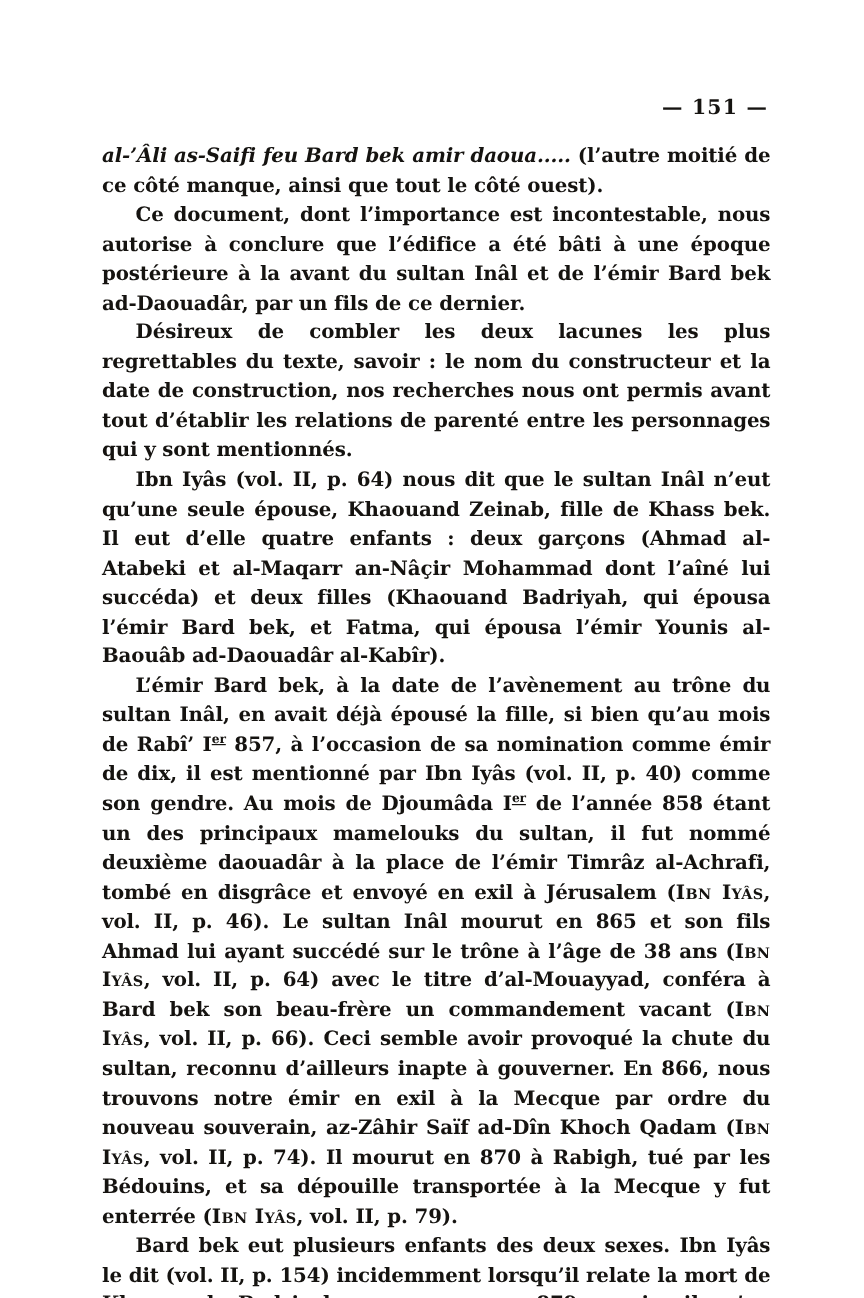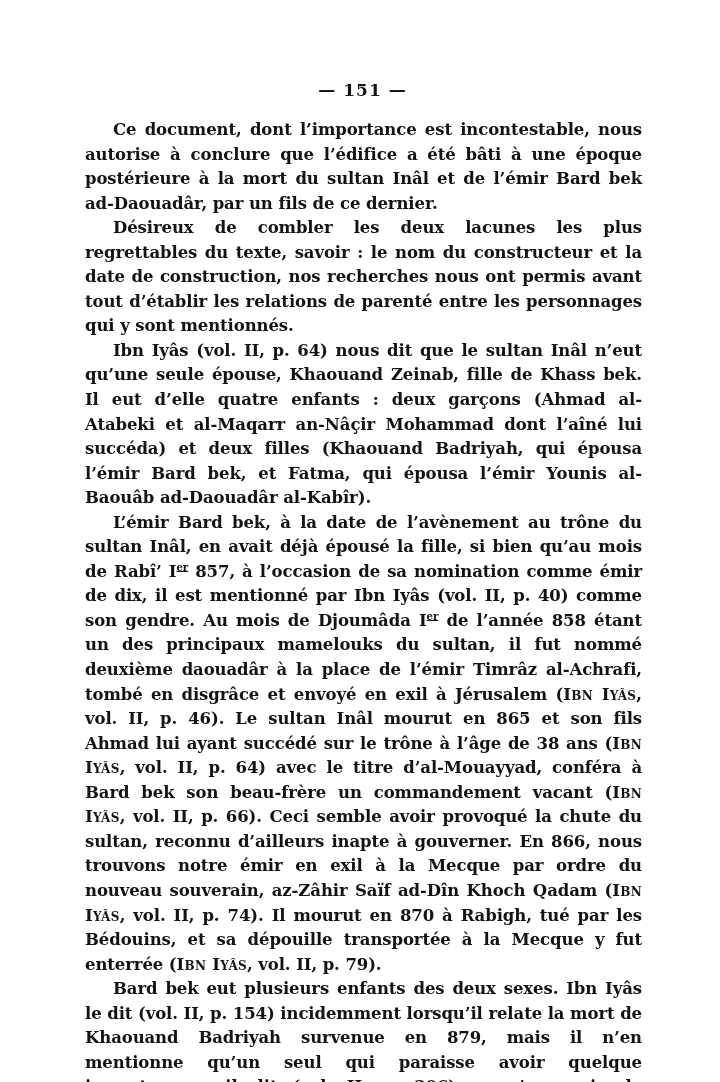--- a/index.html
+++ b/index.html
@@ -20,7 +20,7 @@
     color: #151310;
   }
   .page-number {
-    text-align: center;
+    text-align: right;
     font-size: 17px;
     letter-spacing: 1px;
     margin: 0 0 18px 0;

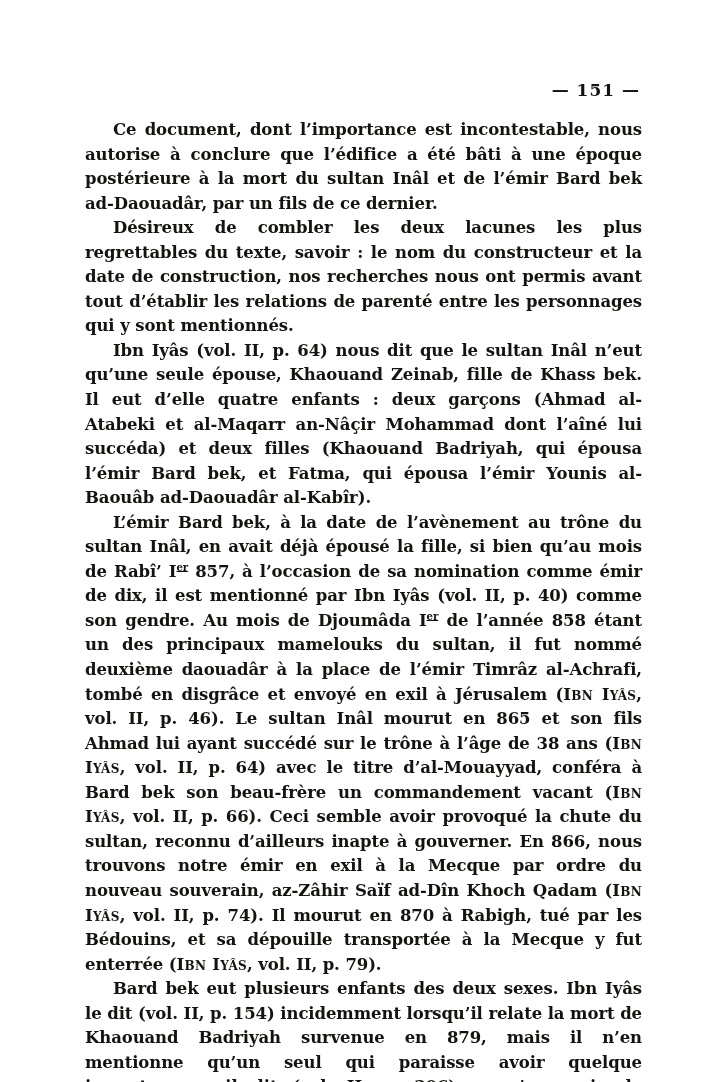--- a/index.html
+++ b/index.html
@@ -60,6 +60,7 @@
 <div class="scan-page">
   <p class="page-number">— 151 —</p>
   <div class="body-text">
+      <p class="para"><span class="seg-italic">al-’Âli as-Saifi feu Bard bek amir daoua.....</span><span class="seg-normal"> (l’autre moitié de ce côté manque, ainsi que tout le côté ouest).</span></p>
       <p class="para indent"><span class="seg-normal">Ce document, dont l’importance est incontestable, nous autorise à conclure que l’édifice a été bâti à une époque postérieure à la mort du sultan Inâl et de l’émir Bard bek ad-Daouadâr, par un fils de ce dernier.</span></p>
       <p class="para indent"><span class="seg-normal">Désireux de combler les deux lacunes les plus regrettables du texte, savoir : le nom du constructeur et la date de construction, nos recherches nous ont permis avant tout d’établir les relations de parenté entre les personnages qui y sont mentionnés.</span></p>
       <p class="para indent"><span class="seg-normal">Ibn Iyâs (vol. II, p. 64) nous dit que le sultan Inâl n’eut qu’une seule épouse, Khaouand Zeinab, fille de Khass bek. Il eut d’elle quatre enfants : deux garçons (Ahmad al-Atabeki et al-Maqarr an-Nâçir Mohammad dont l’aîné lui succéda) et deux filles (Khaouand Badriyah, qui épousa l’émir Bard bek, et Fatma, qui épousa l’émir Younis al-Baouâb ad-Daouadâr al-Kabîr).</span></p>

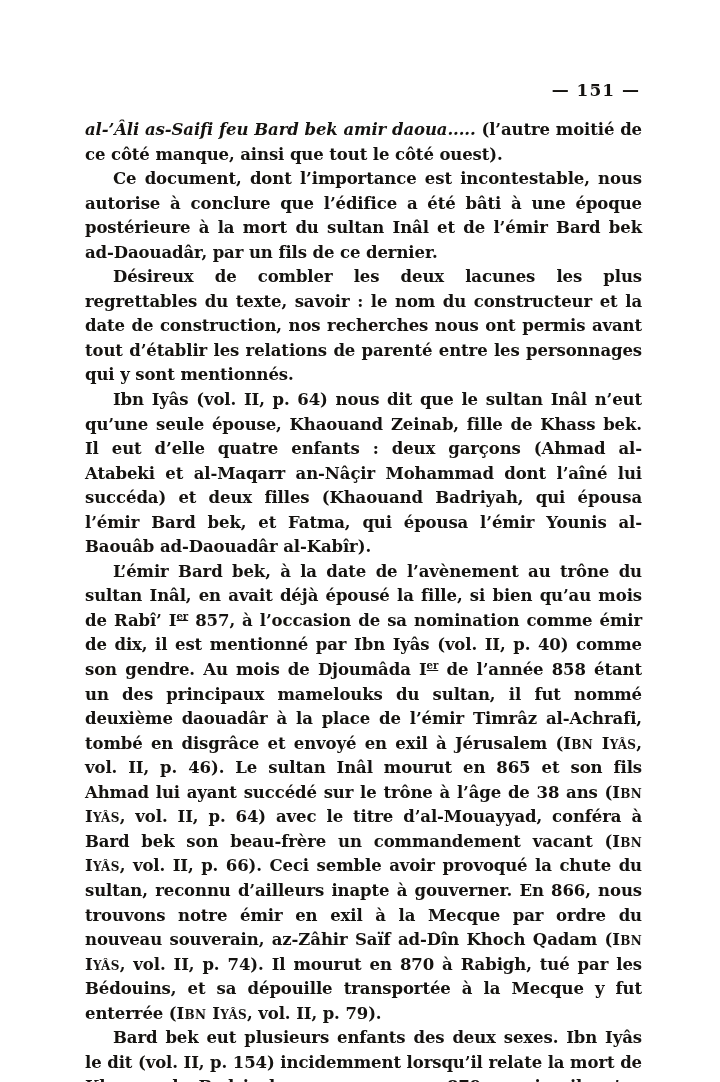--- a/index.html
+++ b/index.html
@@ -61,7 +61,7 @@
   <p class="page-number">— 151 —</p>
   <div class="body-text">
       <p class="para"><span class="seg-italic">al-’Âli as-Saifi feu Bard bek amir daoua.....</span><span class="seg-normal"> (l’autre moitié de ce côté manque, ainsi que tout le côté ouest).</span></p>
-      <p class="para indent"><span class="seg-normal">Ce document, dont l’importance est incontestable, nous autorise à conclure que l’édifice a été bâti à une époque postérieure à la mort du sultan Inâl et de l’émir Bard bek ad-Daouadâr, par un fils de ce dernier.</span></p>
+      <p class="para indent"><span class="seg-normal">Ce document, dont l’importance est incontestable, nous autorise à conclure que l’édifice a été bâti à une époque postérieure à la avant du sultan Inâl et de l’émir Bard bek ad-Daouadâr, par un fils de ce dernier.</span></p>
       <p class="para indent"><span class="seg-normal">Désireux de combler les deux lacunes les plus regrettables du texte, savoir : le nom du constructeur et la date de construction, nos recherches nous ont permis avant tout d’établir les relations de parenté entre les personnages qui y sont mentionnés.</span></p>
       <p class="para indent"><span class="seg-normal">Ibn Iyâs (vol. II, p. 64) nous dit que le sultan Inâl n’eut qu’une seule épouse, Khaouand Zeinab, fille de Khass bek. Il eut d’elle quatre enfants : deux garçons (Ahmad al-Atabeki et al-Maqarr an-Nâçir Mohammad dont l’aîné lui succéda) et deux filles (Khaouand Badriyah, qui épousa l’émir Bard bek, et Fatma, qui épousa l’émir Younis al-Baouâb ad-Daouadâr al-Kabîr).</span></p>
       <p class="para indent"><span class="seg-normal">L’émir Bard bek, à la date de l’avènement au trône du sultan Inâl, en avait déjà épousé la fille, si bien qu’au mois de Rabî’ I</span><sup class="seg-sup">er</sup><span class="seg-normal"> 857, à l’occasion de sa nomination comme émir de dix, il est mentionné par Ibn Iyâs (vol. II, p. 40) comme son gendre. Au mois de Djoumâda I</span><sup class="seg-sup">er</sup><span class="seg-normal"> de l’année 858 étant un des principaux mamelouks du sultan, il fut nommé deuxième daouadâr à la place de l’émir Timrâz al-Achrafi, tombé en disgrâce et envoyé en exil à Jérusalem (</span><span class="seg-smallcaps">Ibn Iyâs</span><span class="seg-normal">, vol. II, p. 46). Le sultan Inâl mourut en 865 et son fils Ahmad lui ayant succédé sur le trône à l’âge de 38 ans (</span><span class="seg-smallcaps">Ibn Iyâs</span><span class="seg-normal">, vol. II, p. 64) avec le titre d’al-Mouayyad, conféra à Bard bek son beau-frère un commandement vacant (</span><span class="seg-smallcaps">Ibn Iyâs</span><span class="seg-normal">, vol. II, p. 66). Ceci semble avoir provoqué la chute du sultan, reconnu d’ailleurs inapte à gouverner. En 866, nous trouvons notre émir en exil à la Mecque par ordre du nouveau souverain, az-Zâhir Saïf ad-Dîn Khoch Qadam (</span><span class="seg-smallcaps">Ibn Iyâs</span><span class="seg-normal">, vol. II, p. 74). Il mourut en 870 à Rabigh, tué par les Bédouins, et sa dépouille transportée à la Mecque y fut enterrée (</span><span class="seg-smallcaps">Ibn Iyâs</span><span class="seg-normal">, vol. II, p. 79).</span></p>

